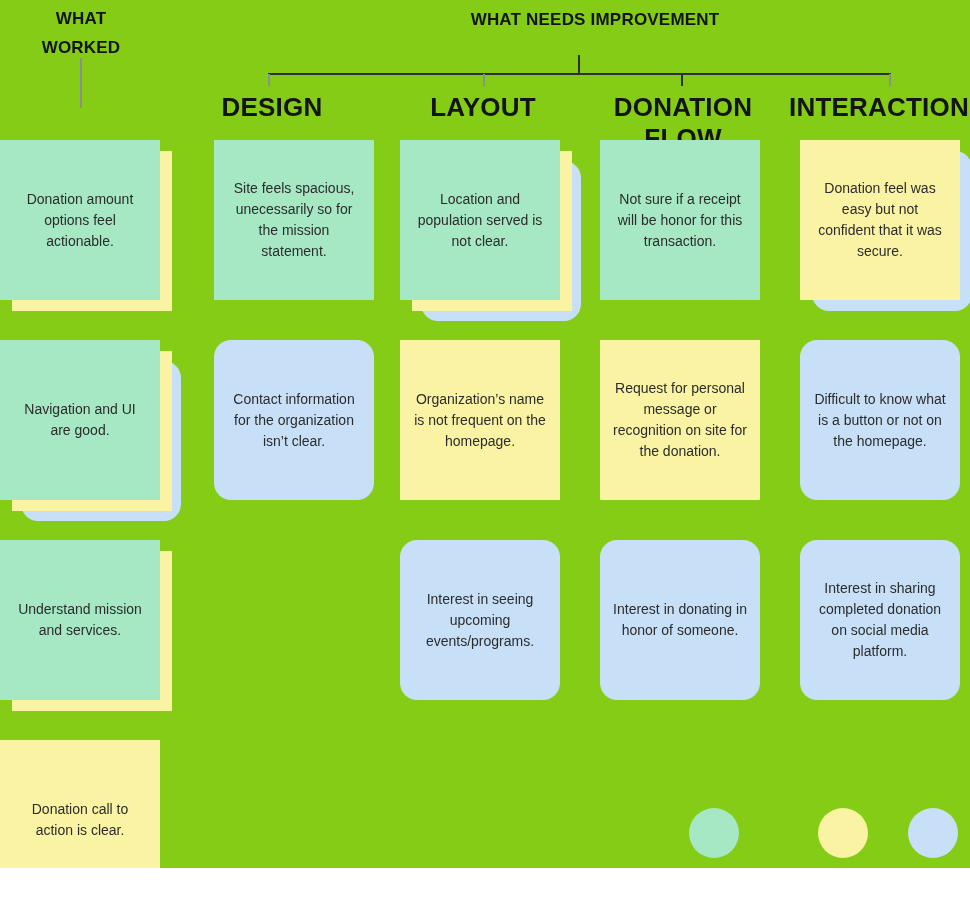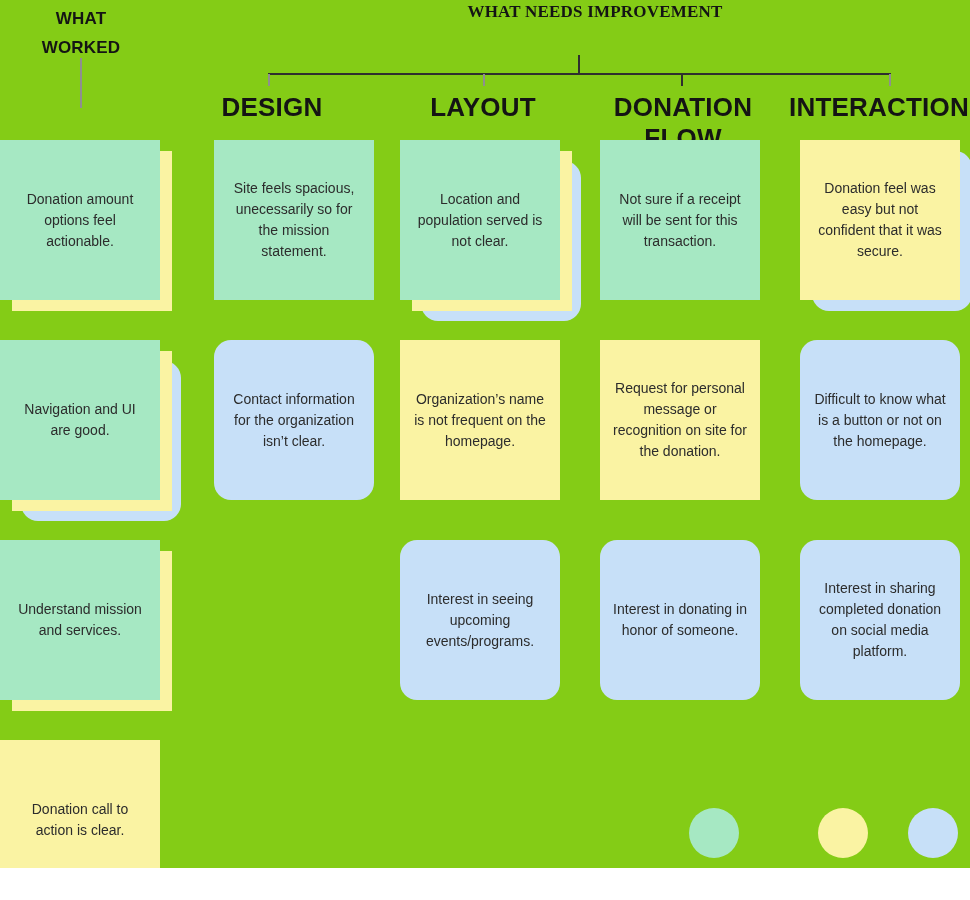--- a/index.html
+++ b/index.html
@@ -14,7 +14,7 @@
     font-weight:800;letter-spacing:.2px;
   }
   .what-worked{left:0;top:4px;width:162px;font-size:17px;line-height:29px;}
-  .improvement{left:445px;top:2px;width:300px;font-size:17px;line-height:20px;font-family:Liberation Serif, serif;}
+  .improvement{left:445px;top:10px;width:300px;font-size:17px;line-height:20px;}
   .col-heading{top:92px;width:220px;font-size:26px;}
   .col-design{left:162px;}
   .col-layout{left:373px;}

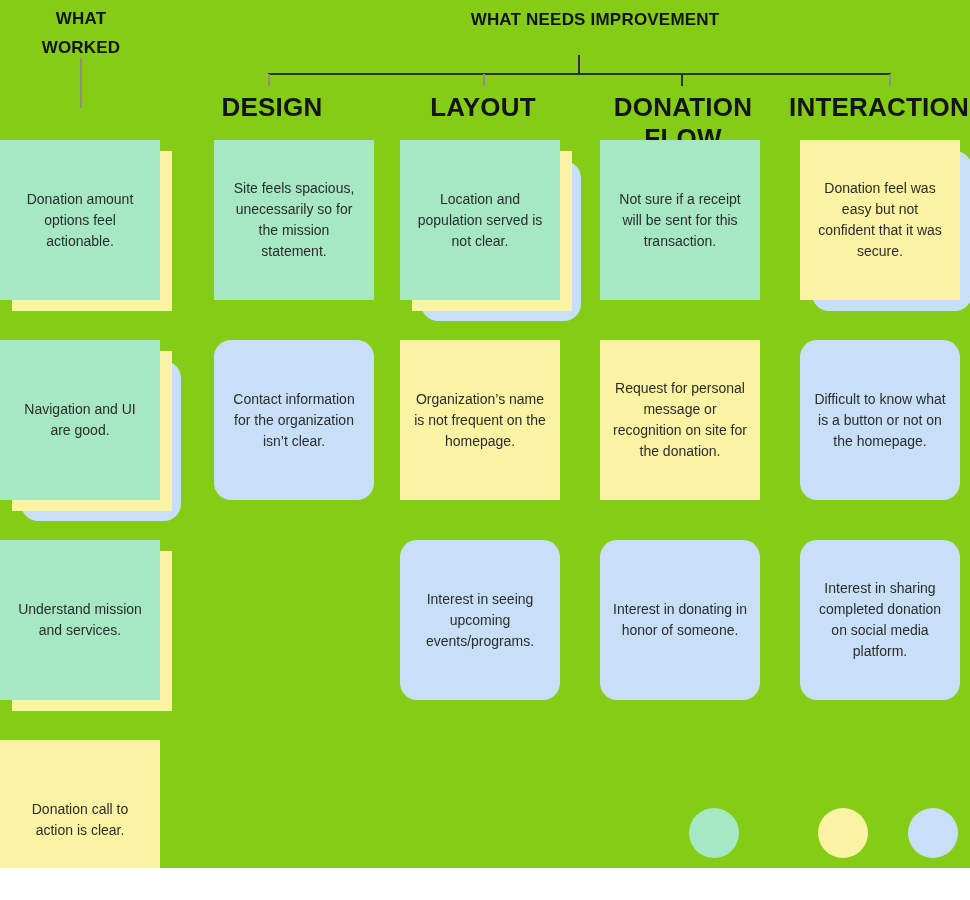--- a/index.html
+++ b/index.html
@@ -100,7 +100,7 @@
   </div>
   <div class="note-slot c4 r1">
     <div class="sticky green">
-      <span>Not sure if a receipt will be sent for this transaction.</span>
+      <span>Not sure if a receipt will be honor for this transaction.</span>
     </div>
   </div>
   <div class="note-slot c5 r1">

